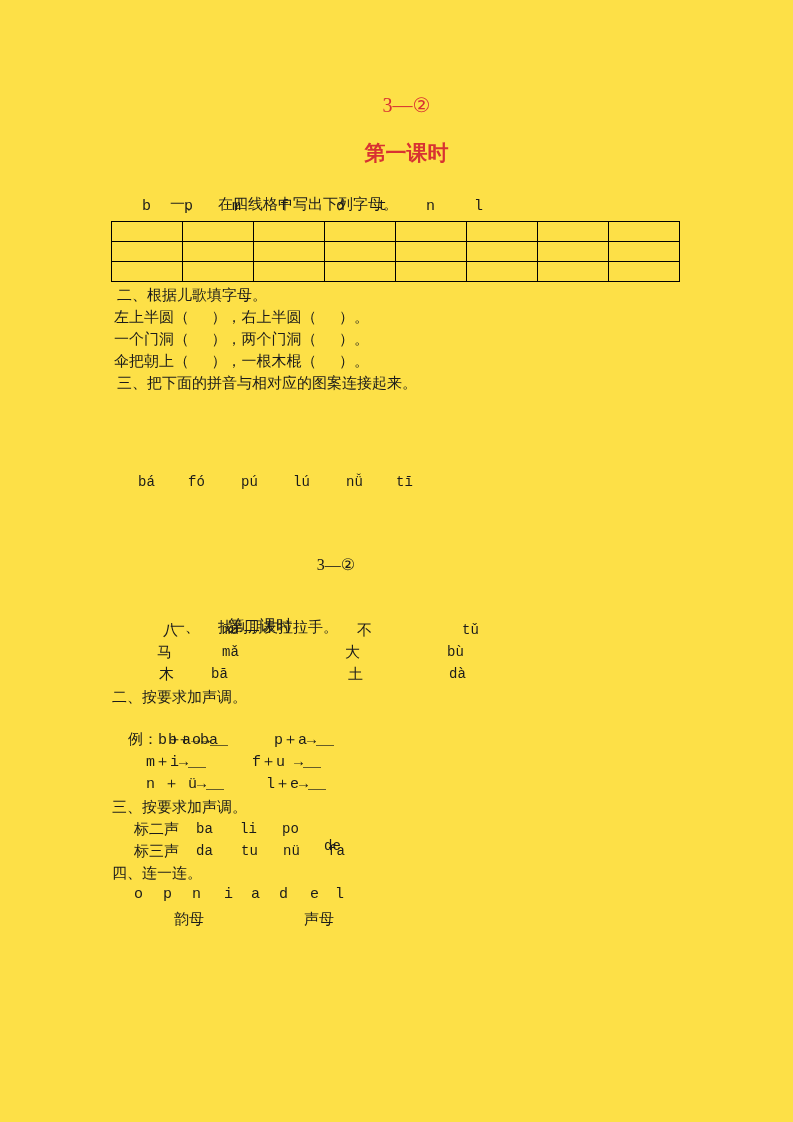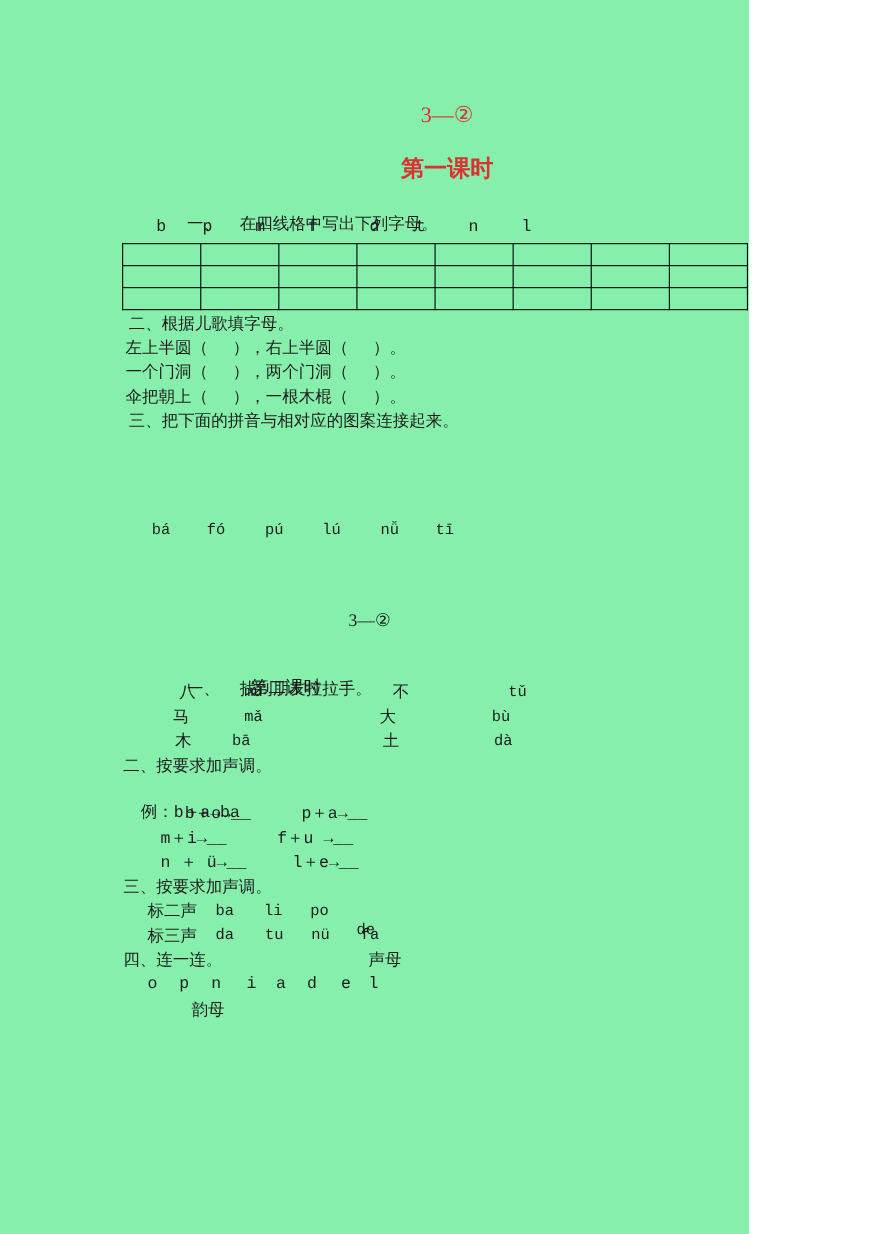--- a/index.html
+++ b/index.html
@@ -4,7 +4,7 @@
 <style>
   html,body{margin:0;padding:0;background:#ffffff;}
   .page{
-    position:relative;width:681px;height:1122px;background:#86efac;
+    position:relative;width:793px;height:1122px;background:#fde047;
     font-family:"Liberation Serif",serif;color:#1b1b1b;overflow:hidden;
   }
   .abs{position:absolute;white-space:pre;line-height:1.2;}

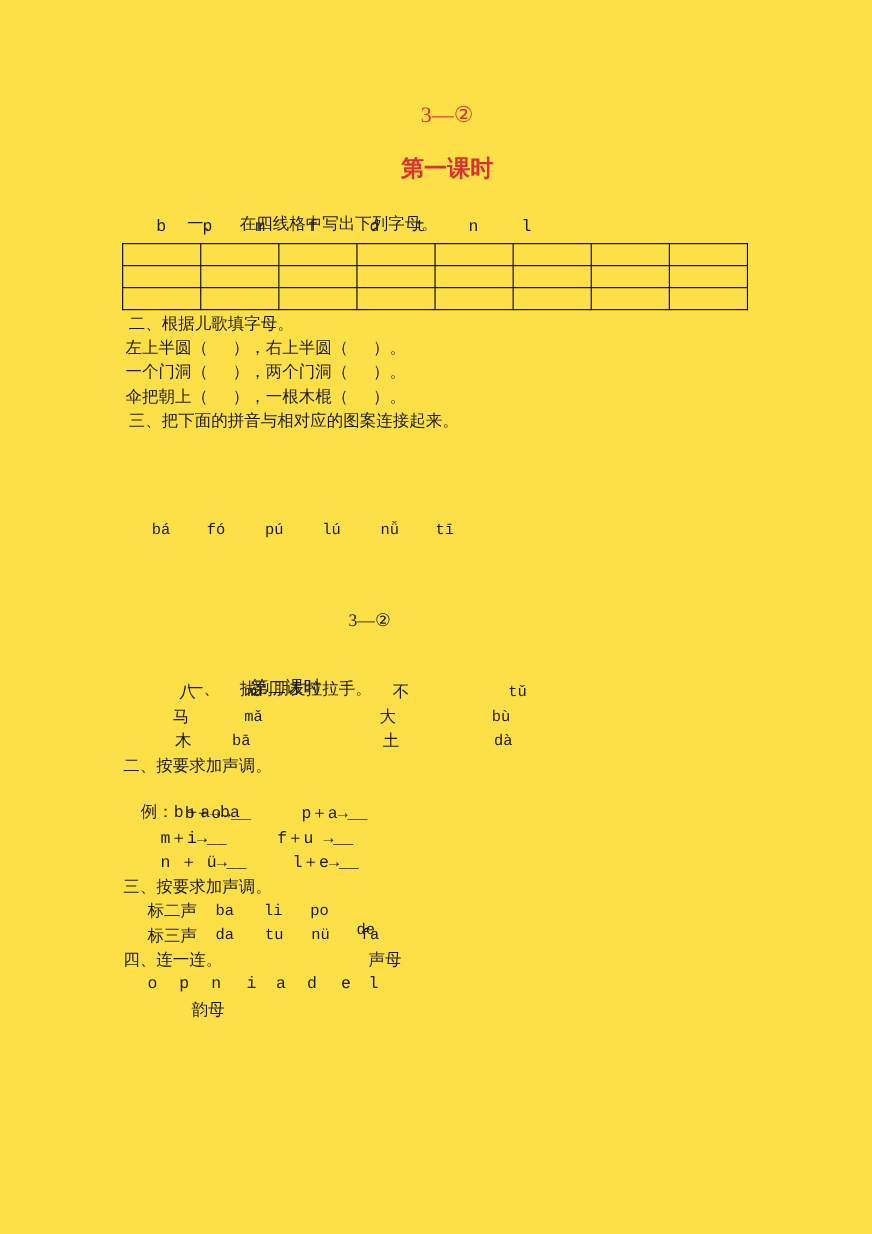--- a/index.html
+++ b/index.html
@@ -143,7 +143,7 @@
   <span class="abs py15" style="left:310px;top:886px;">e</span>
   <span class="abs py15" style="left:335px;top:886px;">l</span>
   <span class="abs cn" style="left:174px;top:910px;">韵母</span>
-  <span class="abs cn" style="left:304px;top:864px;margin-left:31px;">声母</span>
+  <span class="abs cn" style="left:304px;top:910px;">声母</span>
 
 </div>
 

